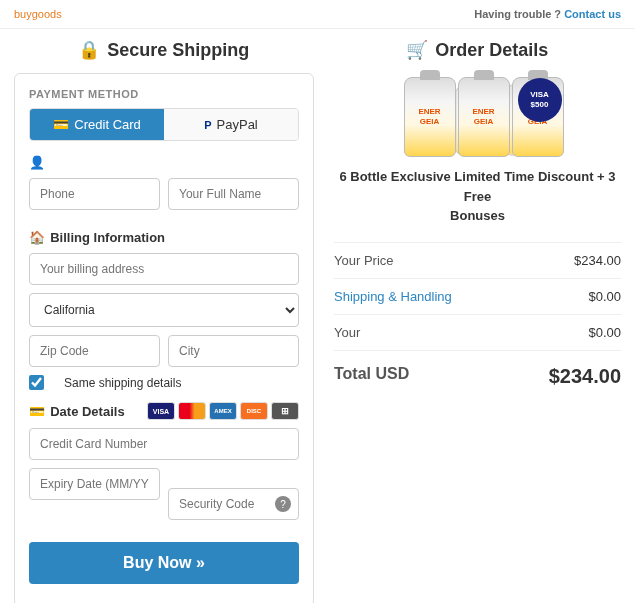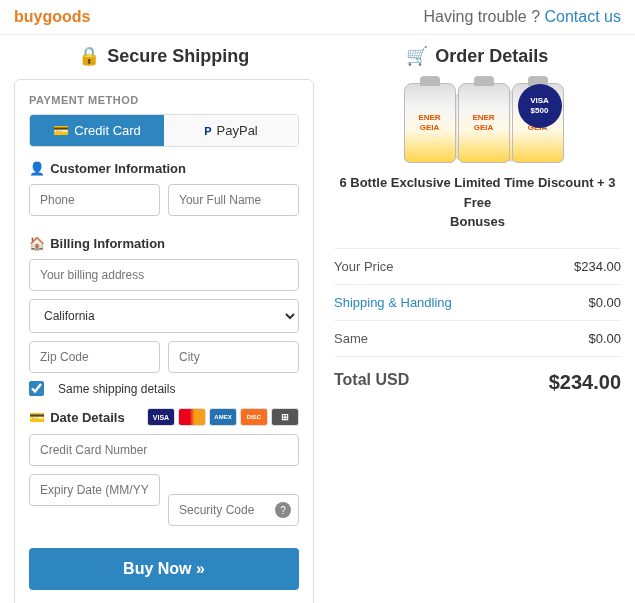--- a/index.html
+++ b/index.html
@@ -19,8 +19,8 @@
       border-bottom: 1px solid #eee;
     }
     .logo {
-      font-size: 16px;
-      font-weight: bold;
+      font-size: 11px;
+      font-weight: normal;
       color: #2e86c1;
     }
     .logo span { color: #e67e22; }

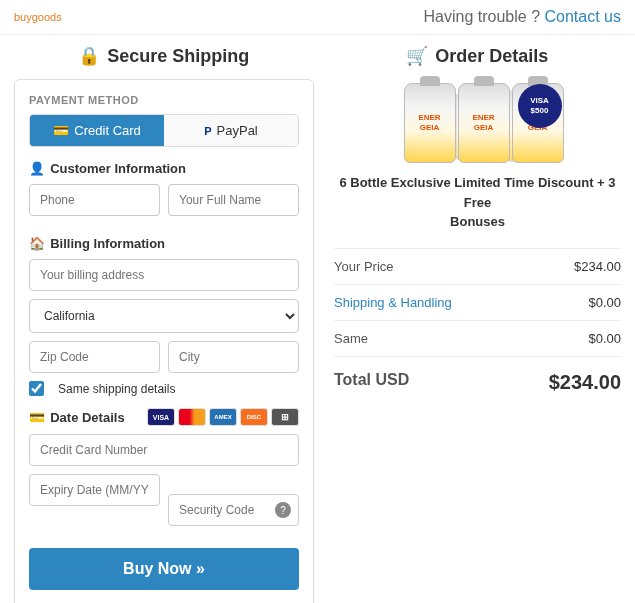--- a/index.html
+++ b/index.html
@@ -24,7 +24,7 @@
       color: #2e86c1;
     }
     .logo span { color: #e67e22; }
-    .top-right { font-size: 16px; color: #666; }
+    .top-right { font-size: 11px; color: #666; font-weight: bold; }
     .top-right a { color: #2e86c1; text-decoration: none; }
     .main-layout {
       display: flex;

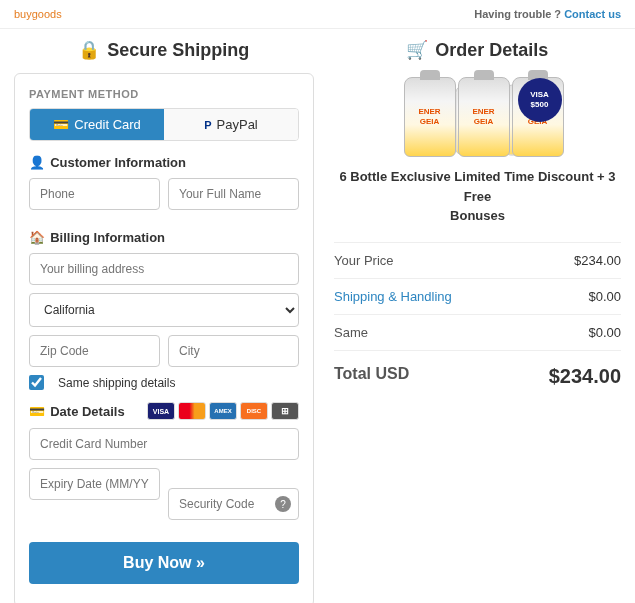--- a/index.html
+++ b/index.html
@@ -340,7 +340,6 @@
       
       <div class="sub-section-header">
         <span>👤</span>
-        <span>Customer Information</span>
       </div>
 
       <div class="form-row">

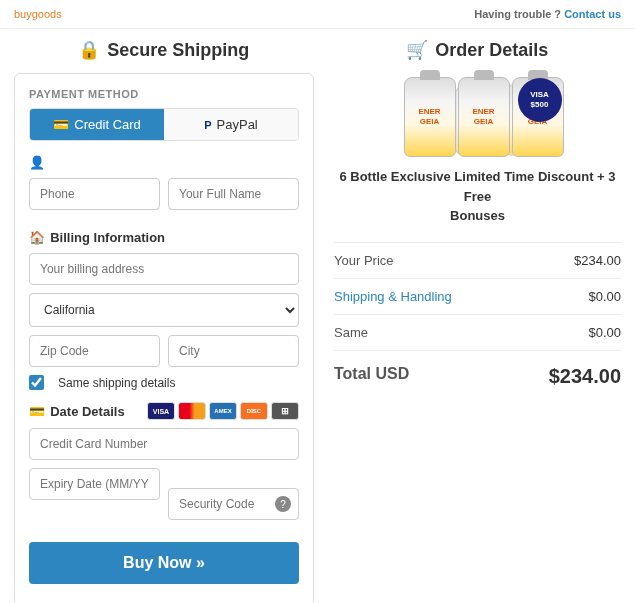--- a/index.html
+++ b/index.html
@@ -485,7 +485,7 @@
         <span class="amount">$0.00</span>
       </div>
       <div class="price-row">
-        <span class="label">Same</span>
+        <span class="label">Your</span>
         <span class="amount">$0.00</span>
       </div>
       <div class="price-row total">

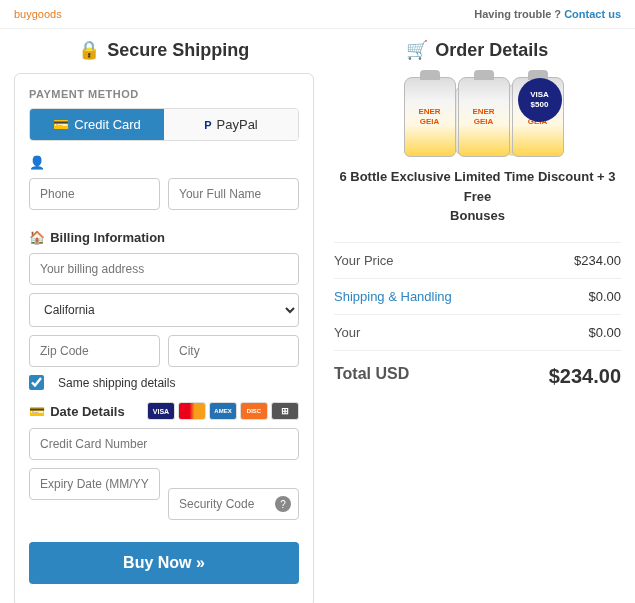--- a/index.html
+++ b/index.html
@@ -128,7 +128,7 @@
     .checkbox-row {
       display: flex;
       align-items: center;
-      gap: 14px;
+      gap: 20px;
       margin: 8px 0;
     }
     .checkbox-row input[type="checkbox"] {

